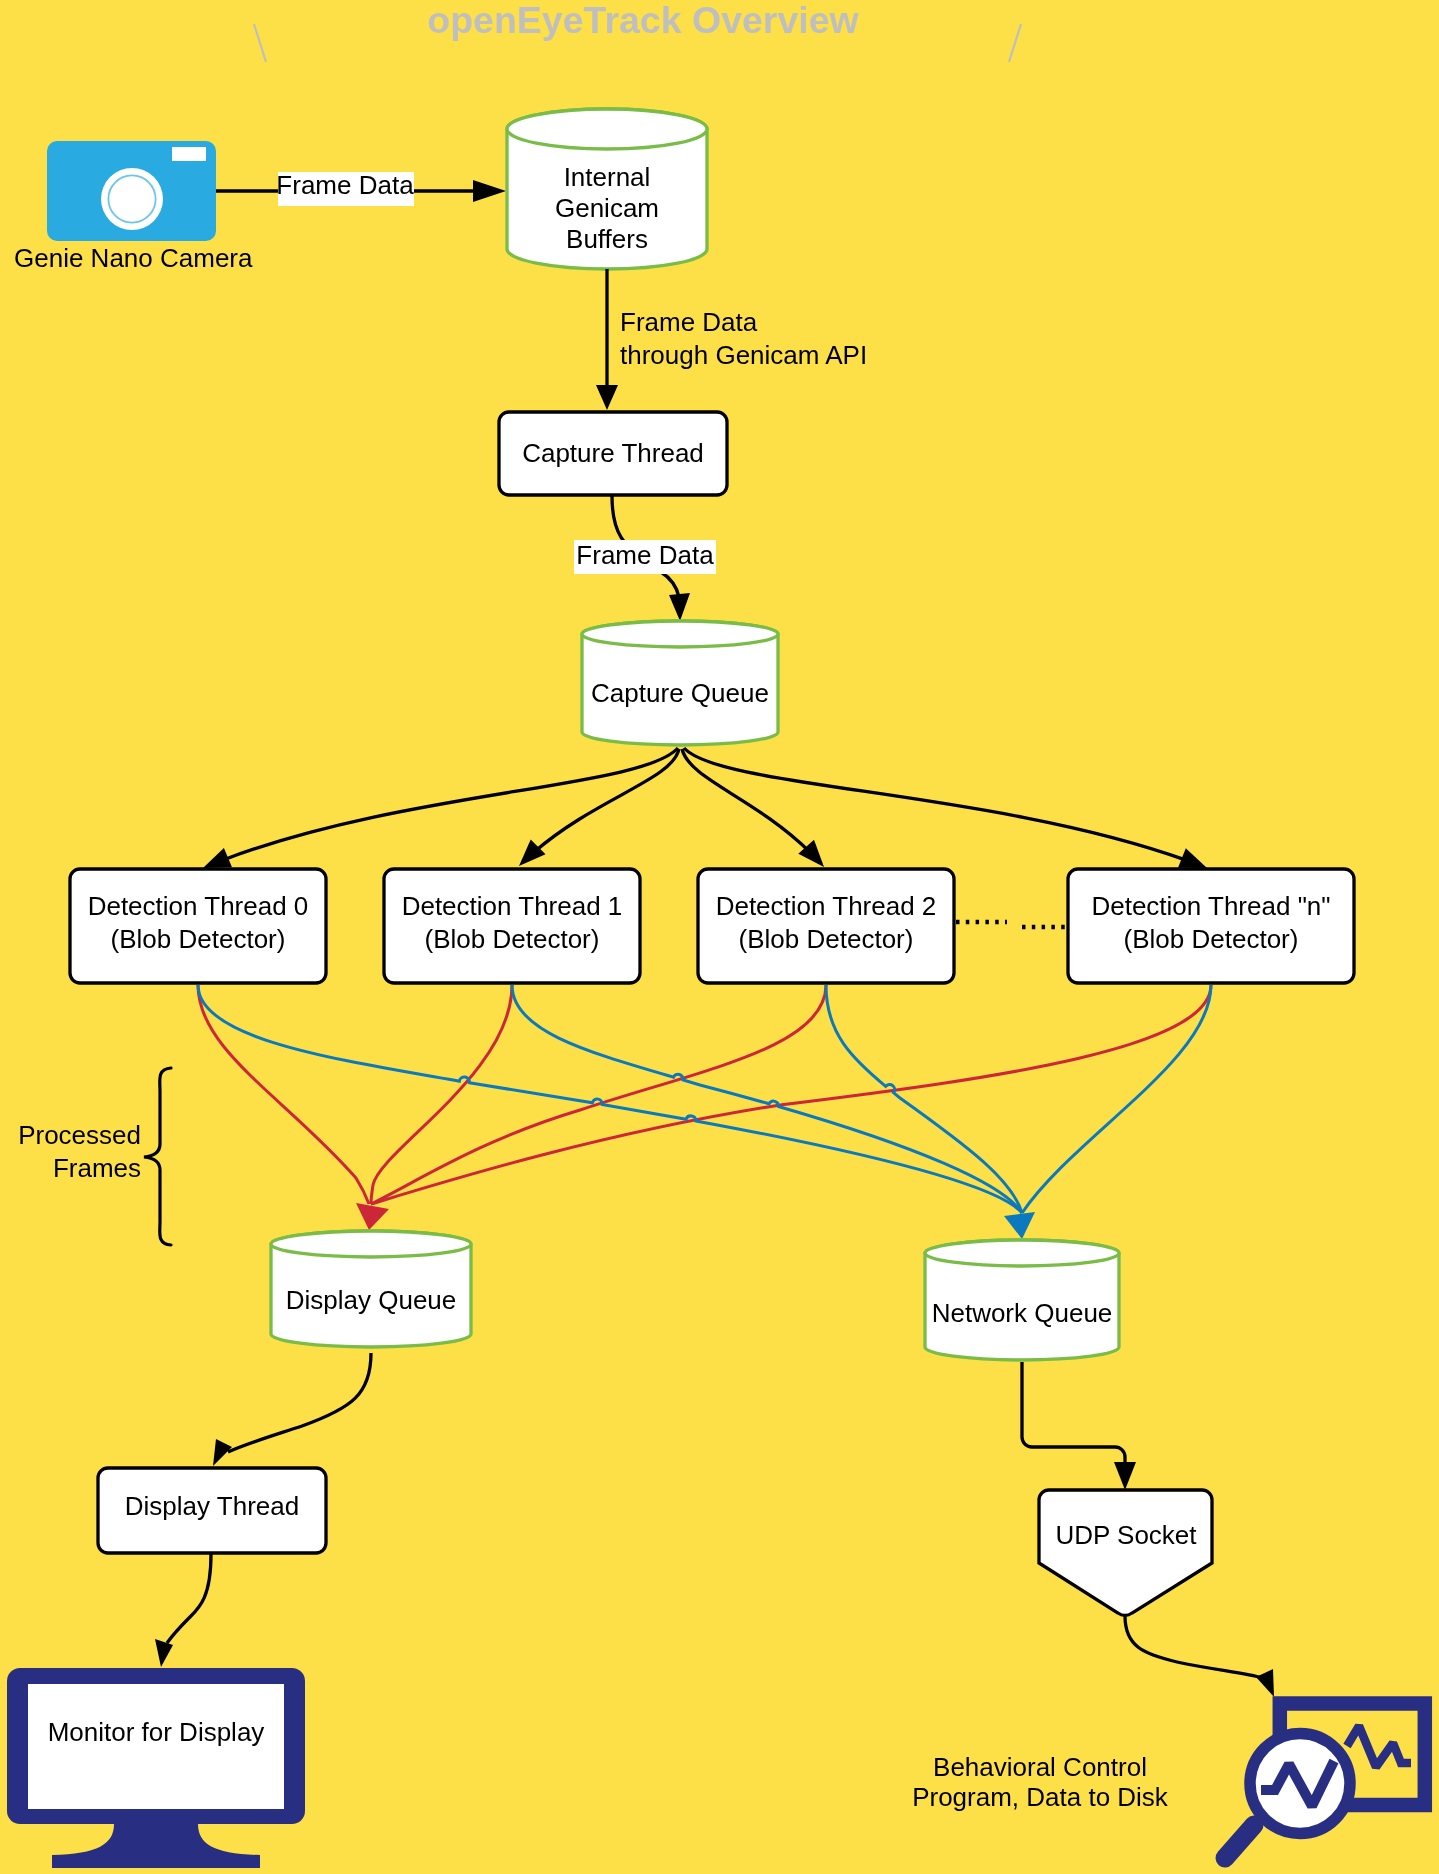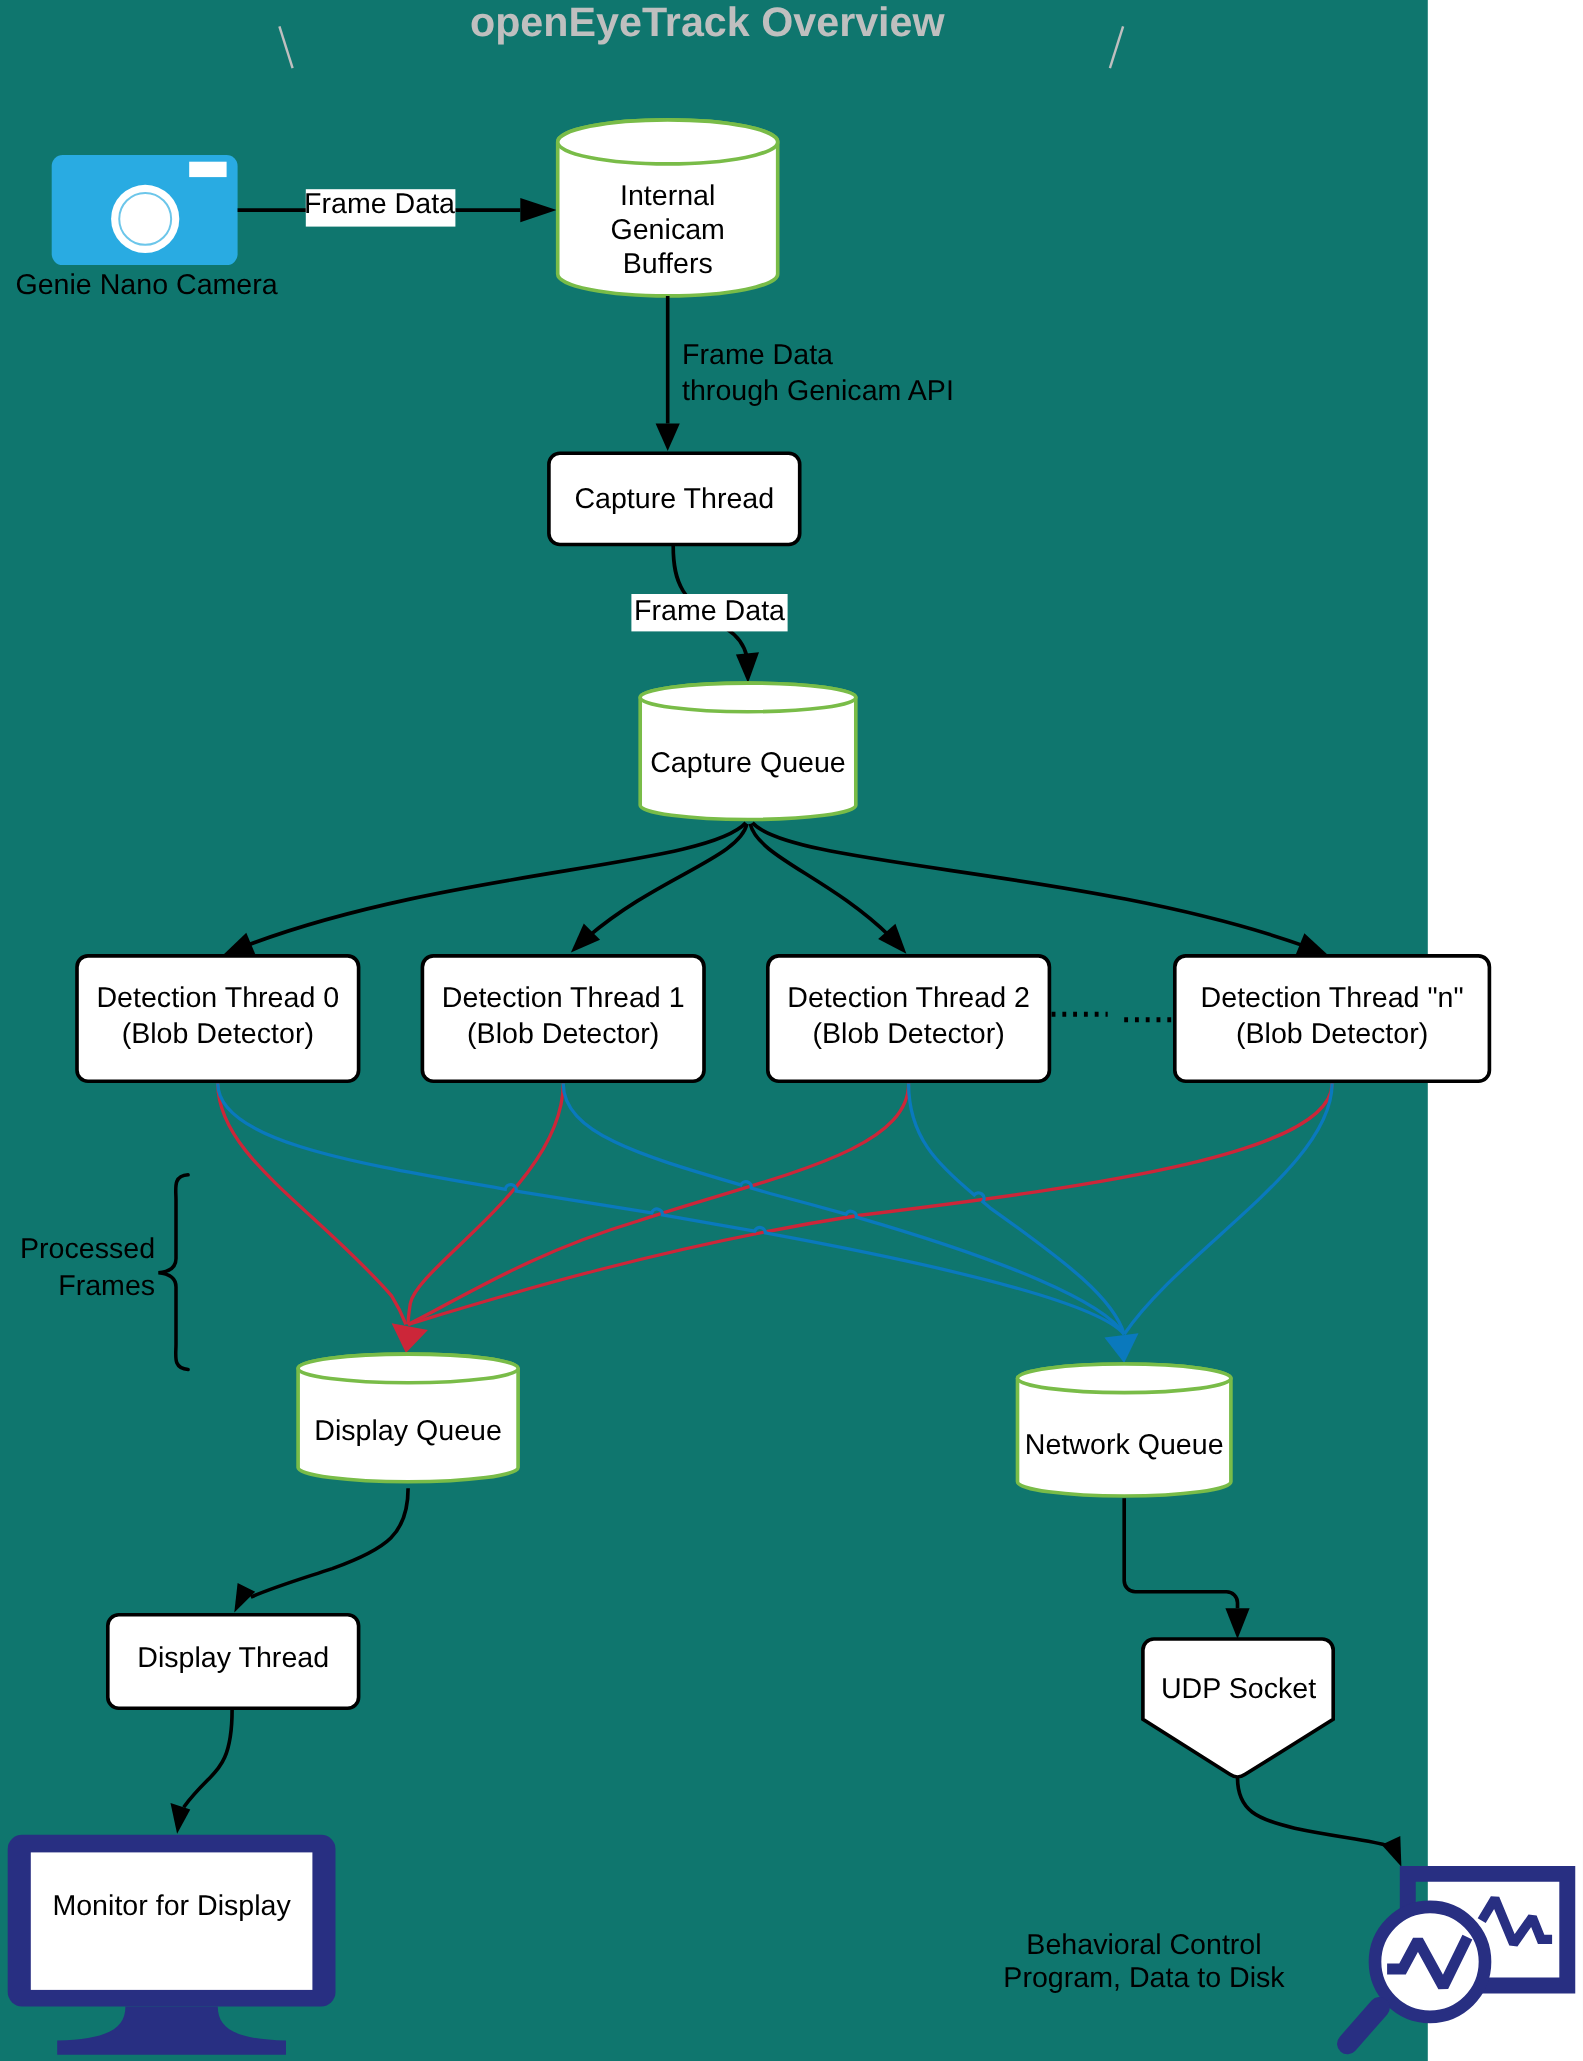--- a/index.html
+++ b/index.html
@@ -4,7 +4,7 @@
 <style>
   html,body{margin:0;padding:0;background:#ffffff;}
   body{width:1439px;height:1874px;overflow:hidden;font-family:"Liberation Sans",sans-serif;}
-  #stage{position:relative;width:1298px;height:1874px;background:#0f766e;}
+  #stage{position:relative;width:1439px;height:1874px;background:#fde047;}
   svg{display:block;}
   .lbl{font-family:"Liberation Sans",sans-serif;fill:#000;font-size:26px;}
   .title{font-family:"Liberation Sans",sans-serif;font-size:37.5px;font-weight:bold;fill:#bfbfbf;}

